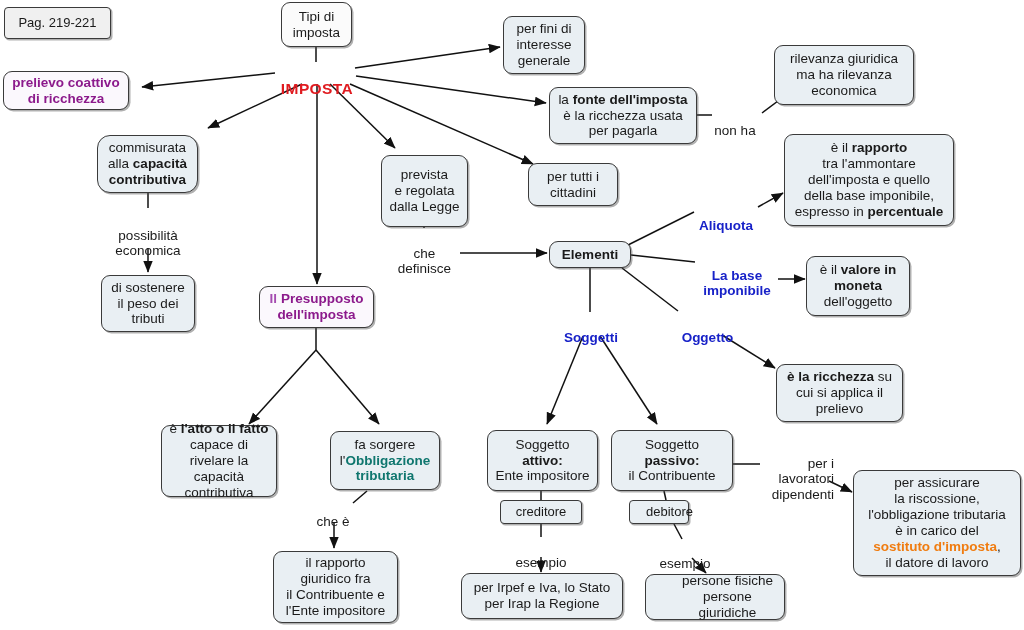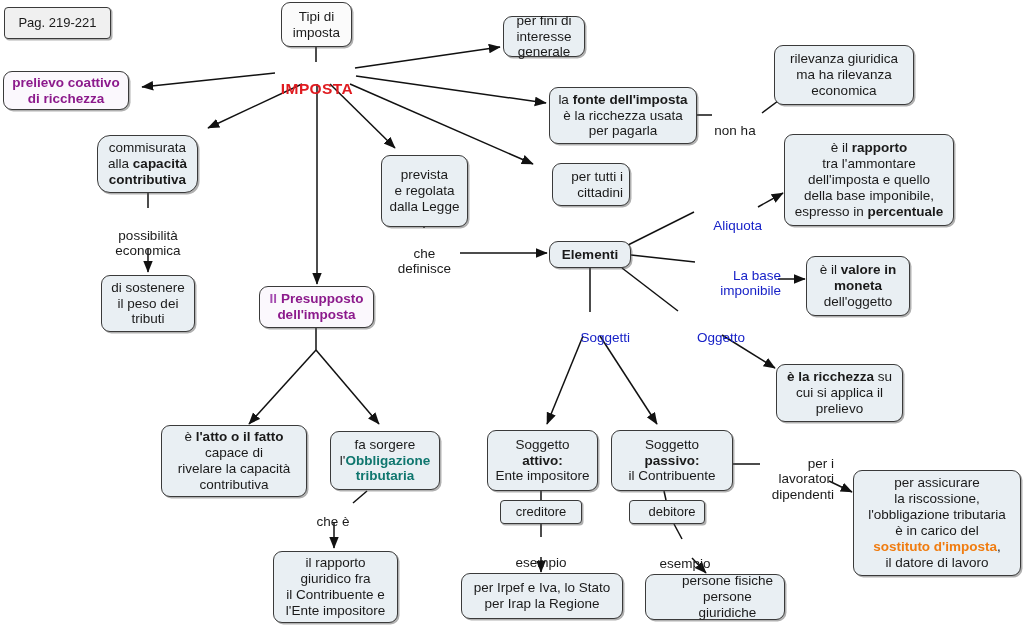--- a/index.html
+++ b/index.html
@@ -163,7 +163,7 @@
     </span>
   </div>
 
-  <div class="node" style="left:503px;top:16px;width:82px;height:41px;">
+  <div class="node" style="left:503px;top:16px;width:82px;height:58px;">
     <span class="inner">
       <span>per fini di</span><br>
       <span>interesse</span><br>

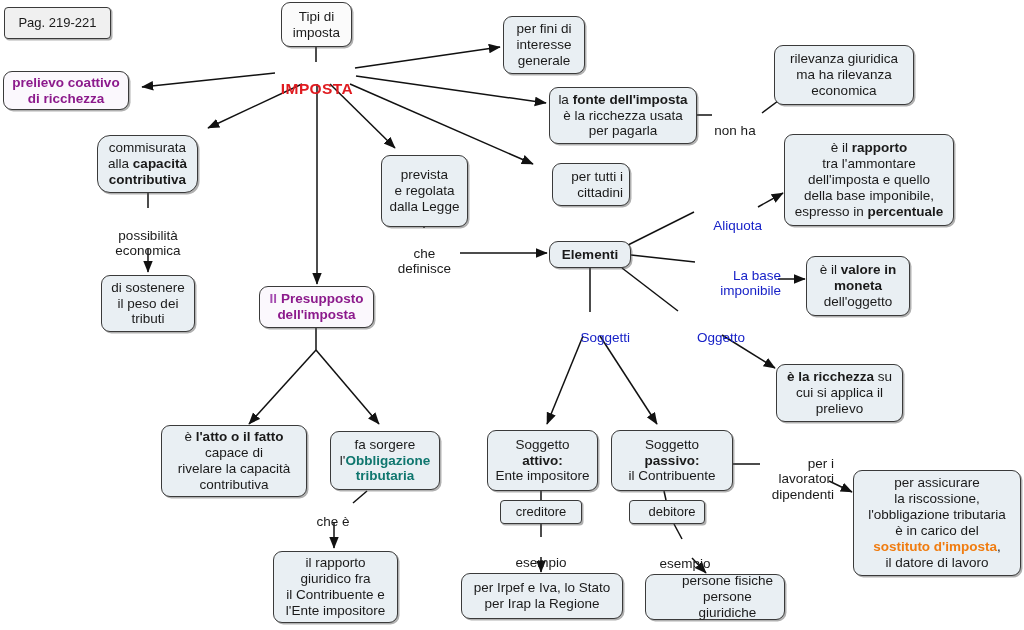--- a/index.html
+++ b/index.html
@@ -225,7 +225,7 @@
 definisce</span>
   </div>
 
-  <div class="node" style="left:552px;top:163px;width:78px;height:43px;text-align:right;">
+  <div class="node" style="left:528px;top:163px;width:90px;height:43px;">
     <span class="inner">
       <span>per tutti i</span><br>
       <span>cittadini</span>

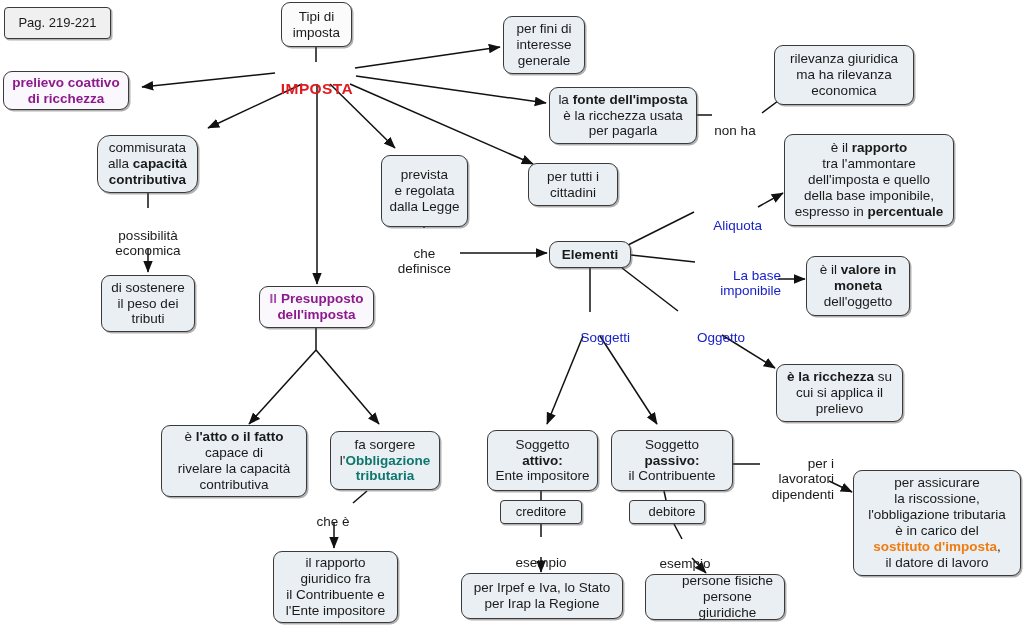--- a/index.html
+++ b/index.html
@@ -50,9 +50,8 @@
   }
   .lbl-blue{
     color:#1822c8;
-    font-weight:normal;
+    font-weight:bold;
     font-size:13.5px;
-    text-align:right;
   }
   .lbl-red{
     color:#e01b20;

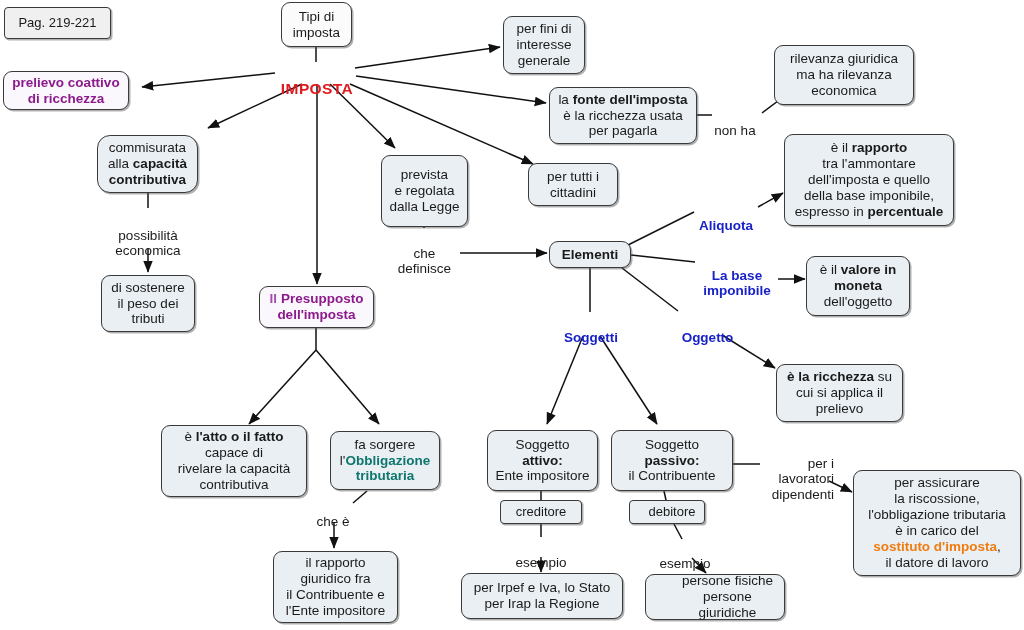--- a/index.html
+++ b/index.html
@@ -285,7 +285,7 @@
     <span>Soggetti</span>
   </div>
 
-  <div class="node" style="left:161px;top:425px;width:146px;height:72px;">
+  <div class="node" style="left:161px;top:425px;width:116px;height:72px;">
     <span class="inner">
       <span>è </span><b>l'atto o il fatto</b><br>
       <span>capace di</span><br>

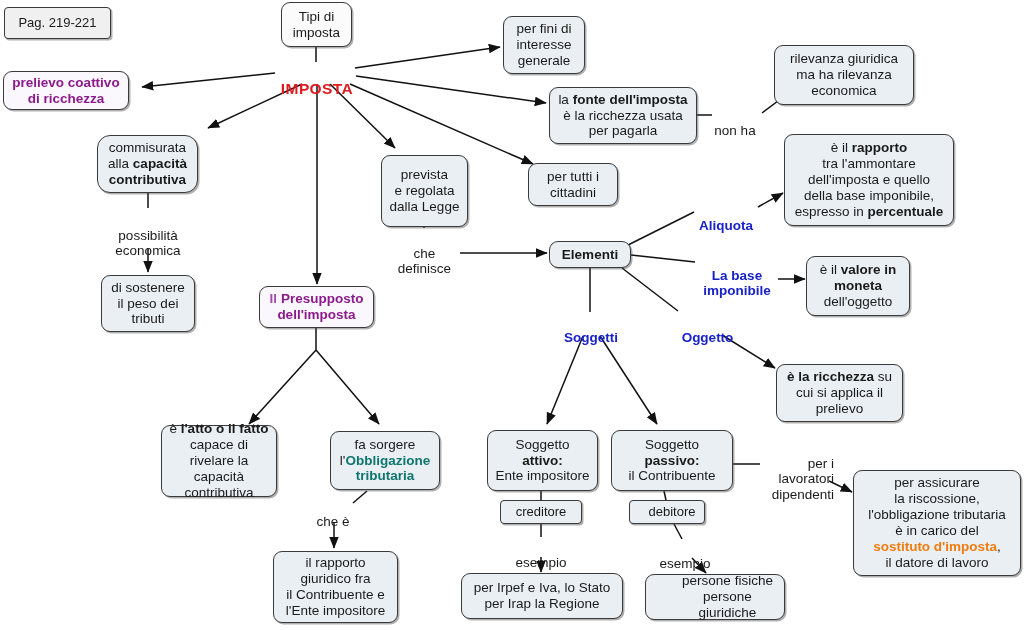--- a/index.html
+++ b/index.html
@@ -346,7 +346,7 @@
     </span>
   </div>
 
-  <div class="node small-node" style="left:629px;top:500px;width:76px;height:24px;padding-left:16px;">
+  <div class="node small-node" style="left:629px;top:500px;width:60px;height:24px;padding-left:16px;">
     <span class="inner">debitore</span>
   </div>
 

